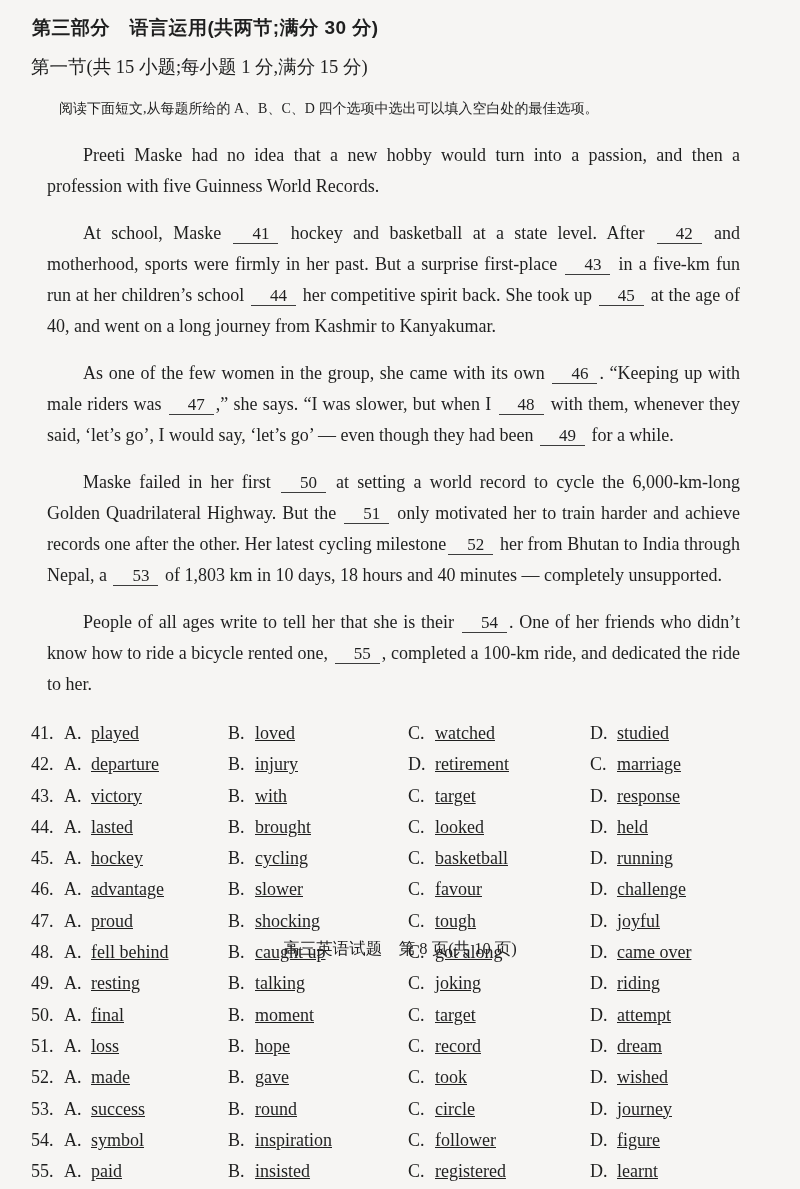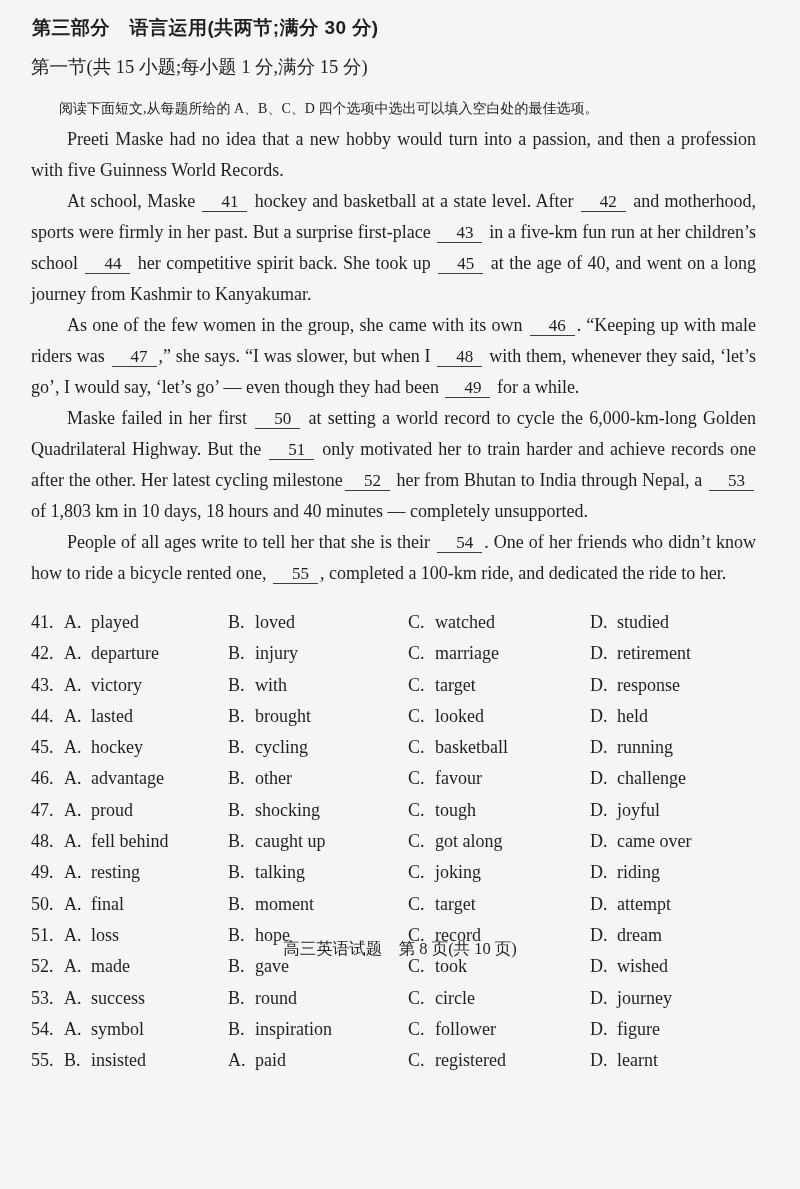--- a/index.html
+++ b/index.html
@@ -31,7 +31,7 @@
   }
   .passage p {
     font-size: 18px; line-height: 31px;
-    margin: 0; text-indent: 2em;
+    margin: 16px; text-indent: 2em;
     text-align: justify;
     font-family: Liberation Serif, serif;
   }

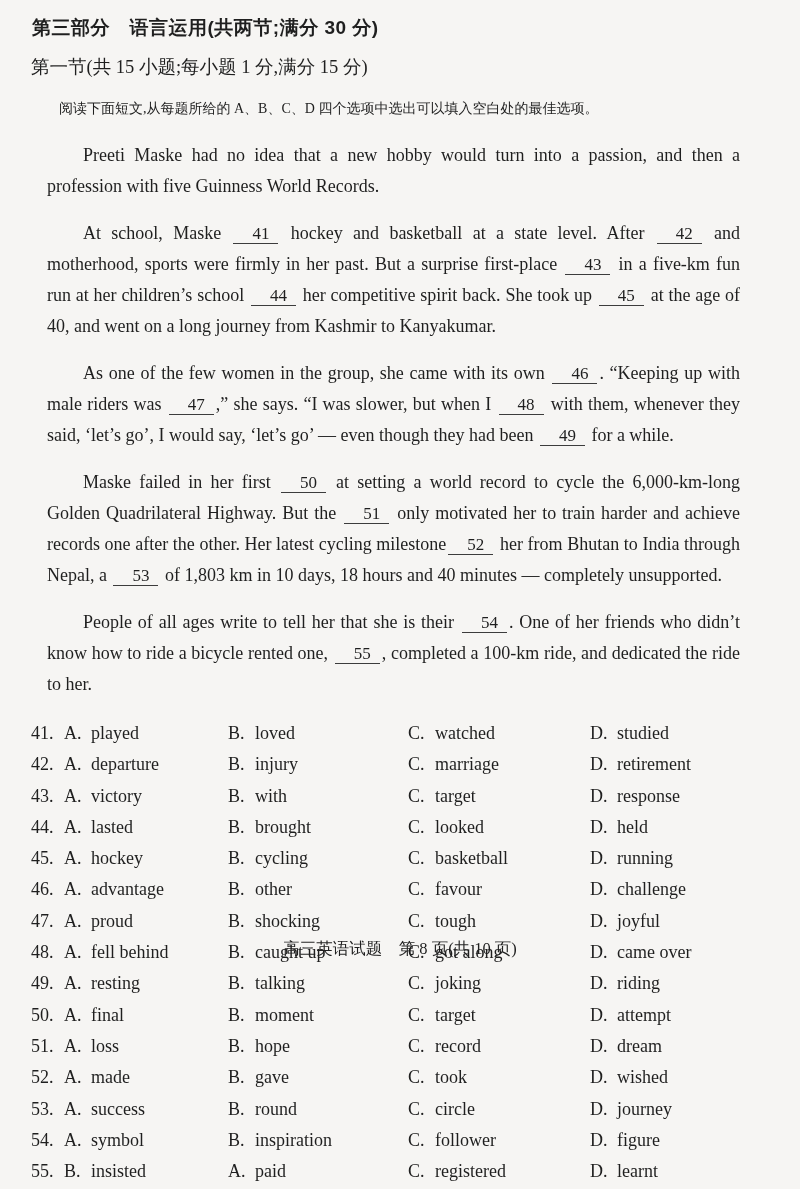--- a/index.html
+++ b/index.html
@@ -48,7 +48,7 @@
     grid-template-columns: 33px 164px 180px 182px auto;
     font-size: 18px; line-height: 31.3px;
   }
-  .q-opt { white-space: nowrap; }
+  .q-opt { white-space: nowrap; text-decoration: underline; }
   .q-label { display: inline-block; min-width: 27px; }
   .footer {
     position: absolute; bottom: 13px; left: 0;

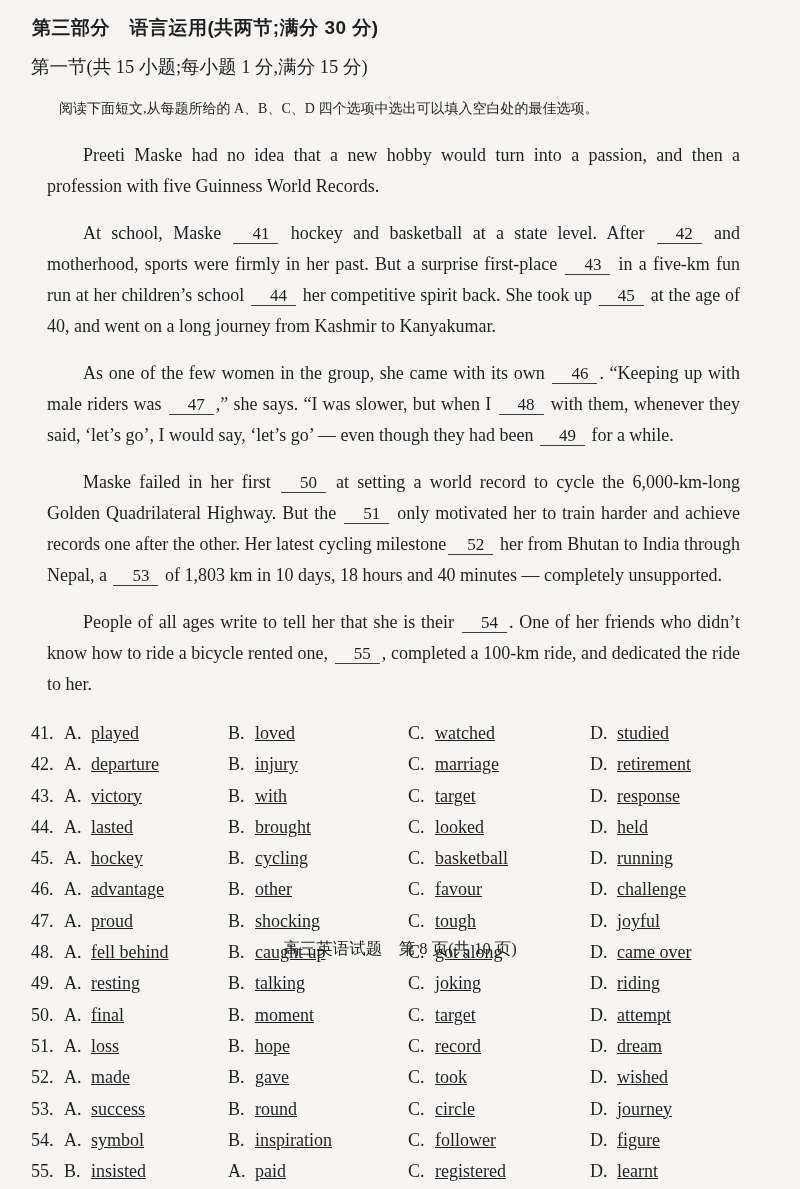--- a/index.html
+++ b/index.html
@@ -87,8 +87,8 @@
         <span class="q-num">42.</span>
         <span class="q-opt"><span class="q-label">A.</span><span class="q-text">departure</span></span>
         <span class="q-opt"><span class="q-label">B.</span><span class="q-text">injury</span></span>
+        <span class="q-opt"><span class="q-label">D.</span><span class="q-text">retirement</span></span>
         <span class="q-opt"><span class="q-label">C.</span><span class="q-text">marriage</span></span>
-        <span class="q-opt"><span class="q-label">D.</span><span class="q-text">retirement</span></span>
       </div>
       <div class="q-row">
         <span class="q-num">43.</span>

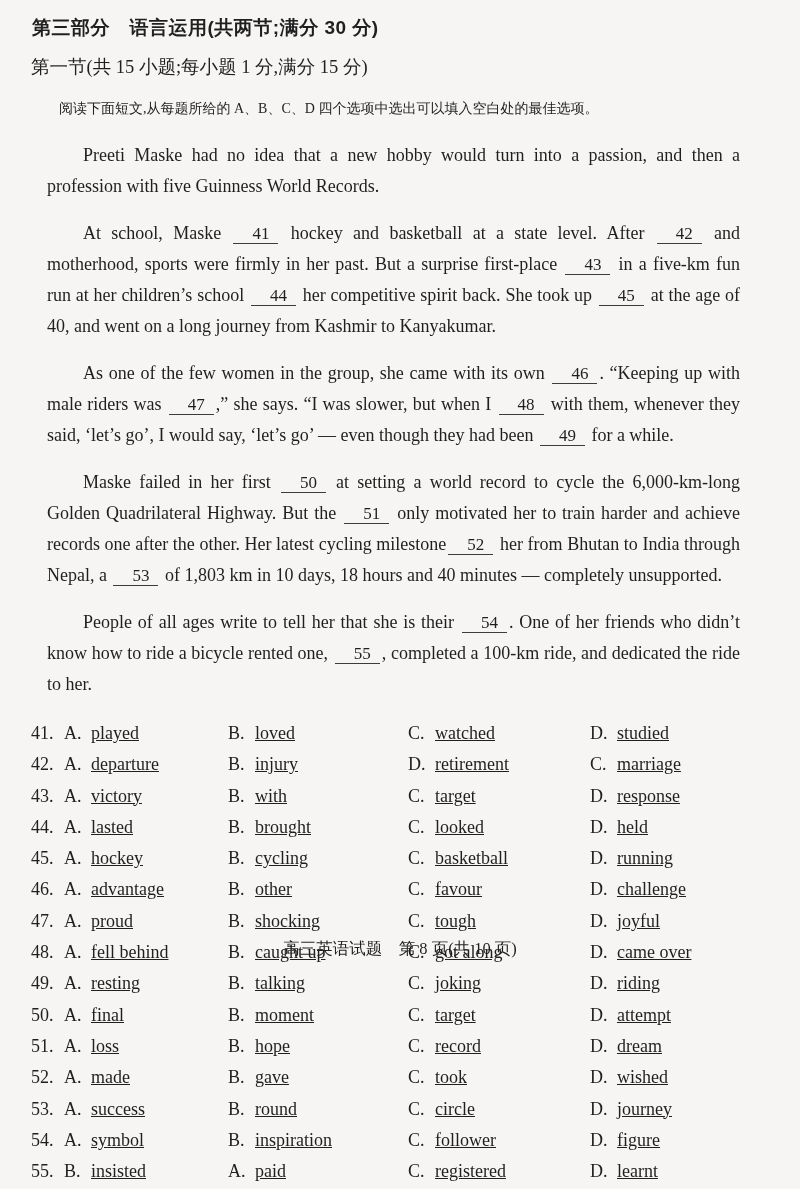--- a/index.html
+++ b/index.html
@@ -114,7 +114,7 @@
       <div class="q-row">
         <span class="q-num">46.</span>
         <span class="q-opt"><span class="q-label">A.</span><span class="q-text">advantage</span></span>
-        <span class="q-opt"><span class="q-label">B.</span><span class="q-text">other</span></span>
+        <span class="q-opt"><span class="q-label">B.</span><span class="q-text">slower</span></span>
         <span class="q-opt"><span class="q-label">C.</span><span class="q-text">favour</span></span>
         <span class="q-opt"><span class="q-label">D.</span><span class="q-text">challenge</span></span>
       </div>

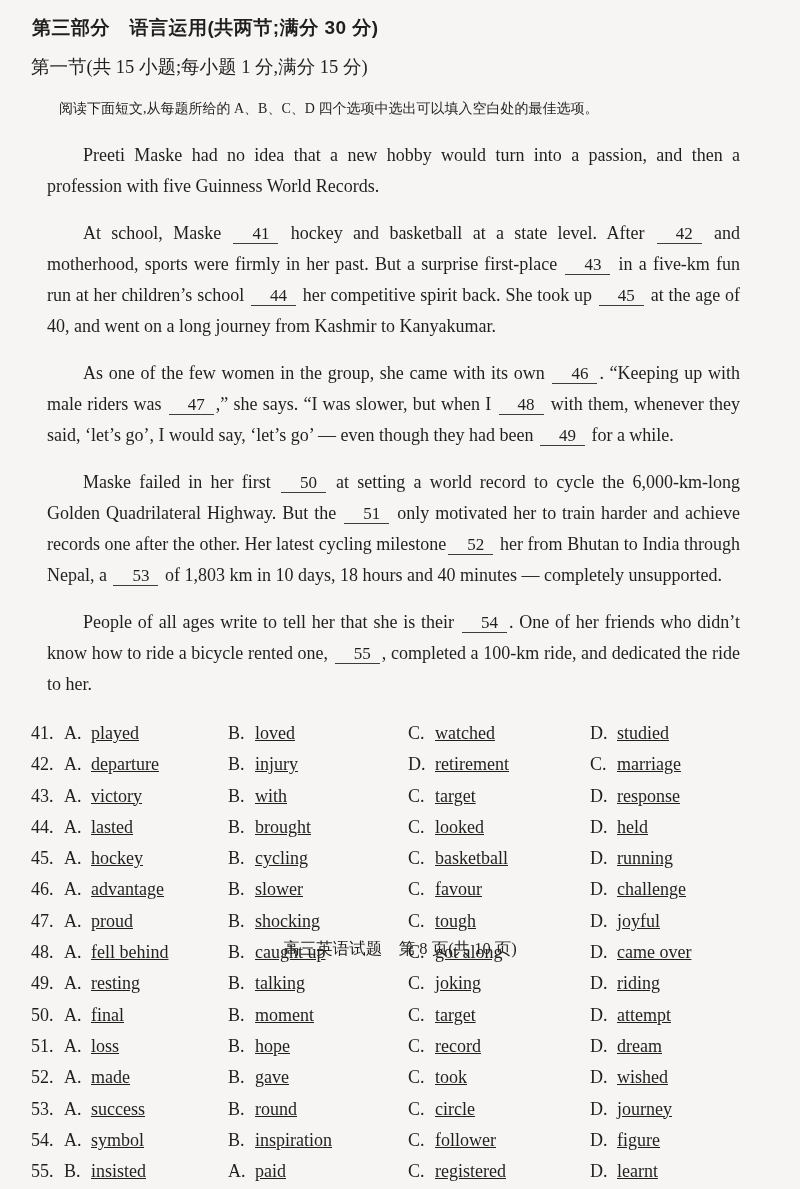--- a/index.html
+++ b/index.html
@@ -176,8 +176,8 @@
       </div>
       <div class="q-row">
         <span class="q-num">55.</span>
+        <span class="q-opt"><span class="q-label">A.</span><span class="q-text">paid</span></span>
         <span class="q-opt"><span class="q-label">B.</span><span class="q-text">insisted</span></span>
-        <span class="q-opt"><span class="q-label">A.</span><span class="q-text">paid</span></span>
         <span class="q-opt"><span class="q-label">C.</span><span class="q-text">registered</span></span>
         <span class="q-opt"><span class="q-label">D.</span><span class="q-text">learnt</span></span>
       </div>

